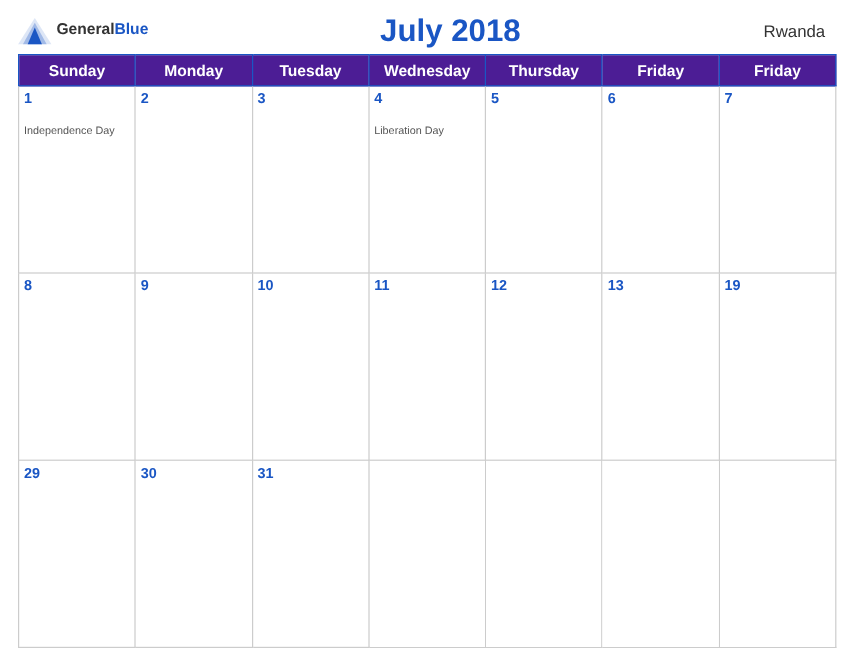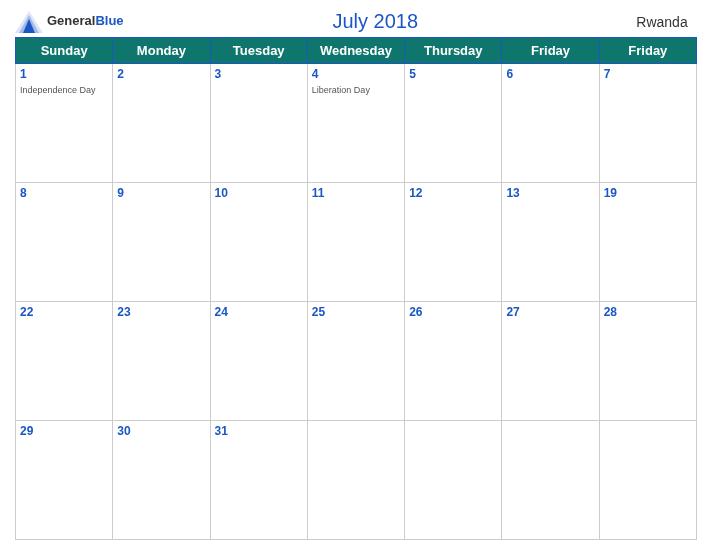--- a/index.html
+++ b/index.html
@@ -44,9 +44,9 @@
     }
 
     .month-title {
-      font-size: 20px;
+      font-size: 26px;
       color: #1a56c4;
-      font-weight: normal;
+      font-weight: bold;
       text-align: center;
       flex: 1;
     }

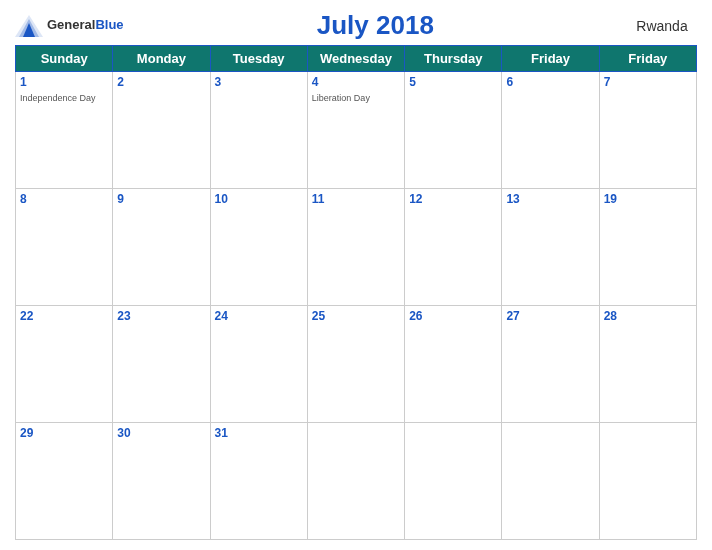--- a/index.html
+++ b/index.html
@@ -65,7 +65,7 @@
     }
 
     .calendar-table thead tr th {
-      background-color: #0f766e;
+      background-color: #4c1d95;
       color: #fff;
       font-size: 13px;
       font-weight: bold;

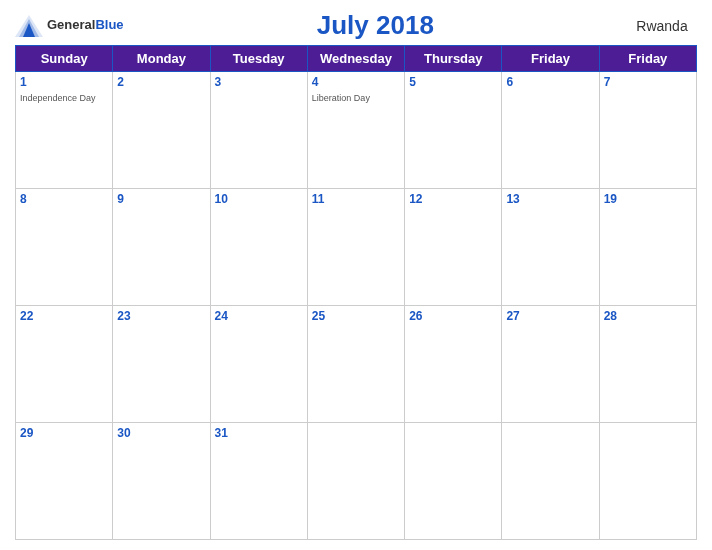--- a/index.html
+++ b/index.html
@@ -94,7 +94,7 @@
       font-size: 9px;
       color: #555;
       display: block;
-      margin-top: 4px;
+      margin-top: 15px;
       line-height: 1.2;
     }
 

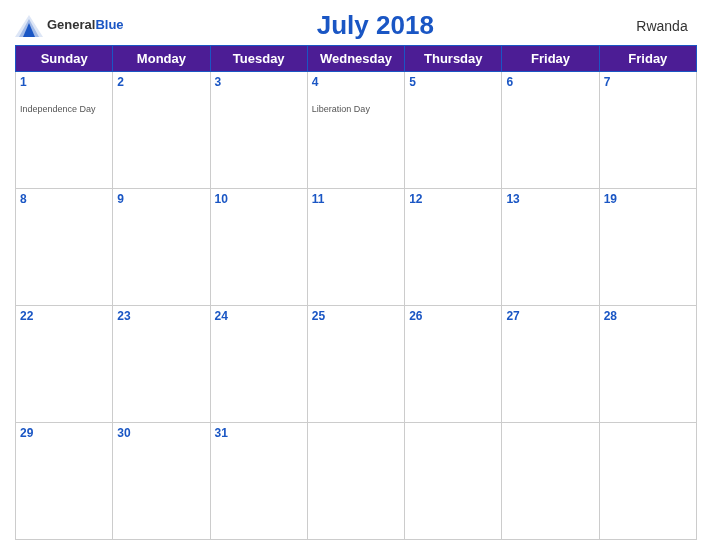--- a/index.html
+++ b/index.html
@@ -184,29 +184,6 @@
       </tr>
       <tr>
         <td>
-          <span class="day-number">22</span>
-        </td>
-        <td>
-          <span class="day-number">23</span>
-        </td>
-        <td>
-          <span class="day-number">24</span>
-        </td>
-        <td>
-          <span class="day-number">25</span>
-        </td>
-        <td>
-          <span class="day-number">26</span>
-        </td>
-        <td>
-          <span class="day-number">27</span>
-        </td>
-        <td>
-          <span class="day-number">28</span>
-        </td>
-      </tr>
-      <tr>
-        <td>
           <span class="day-number">29</span>
         </td>
         <td>

